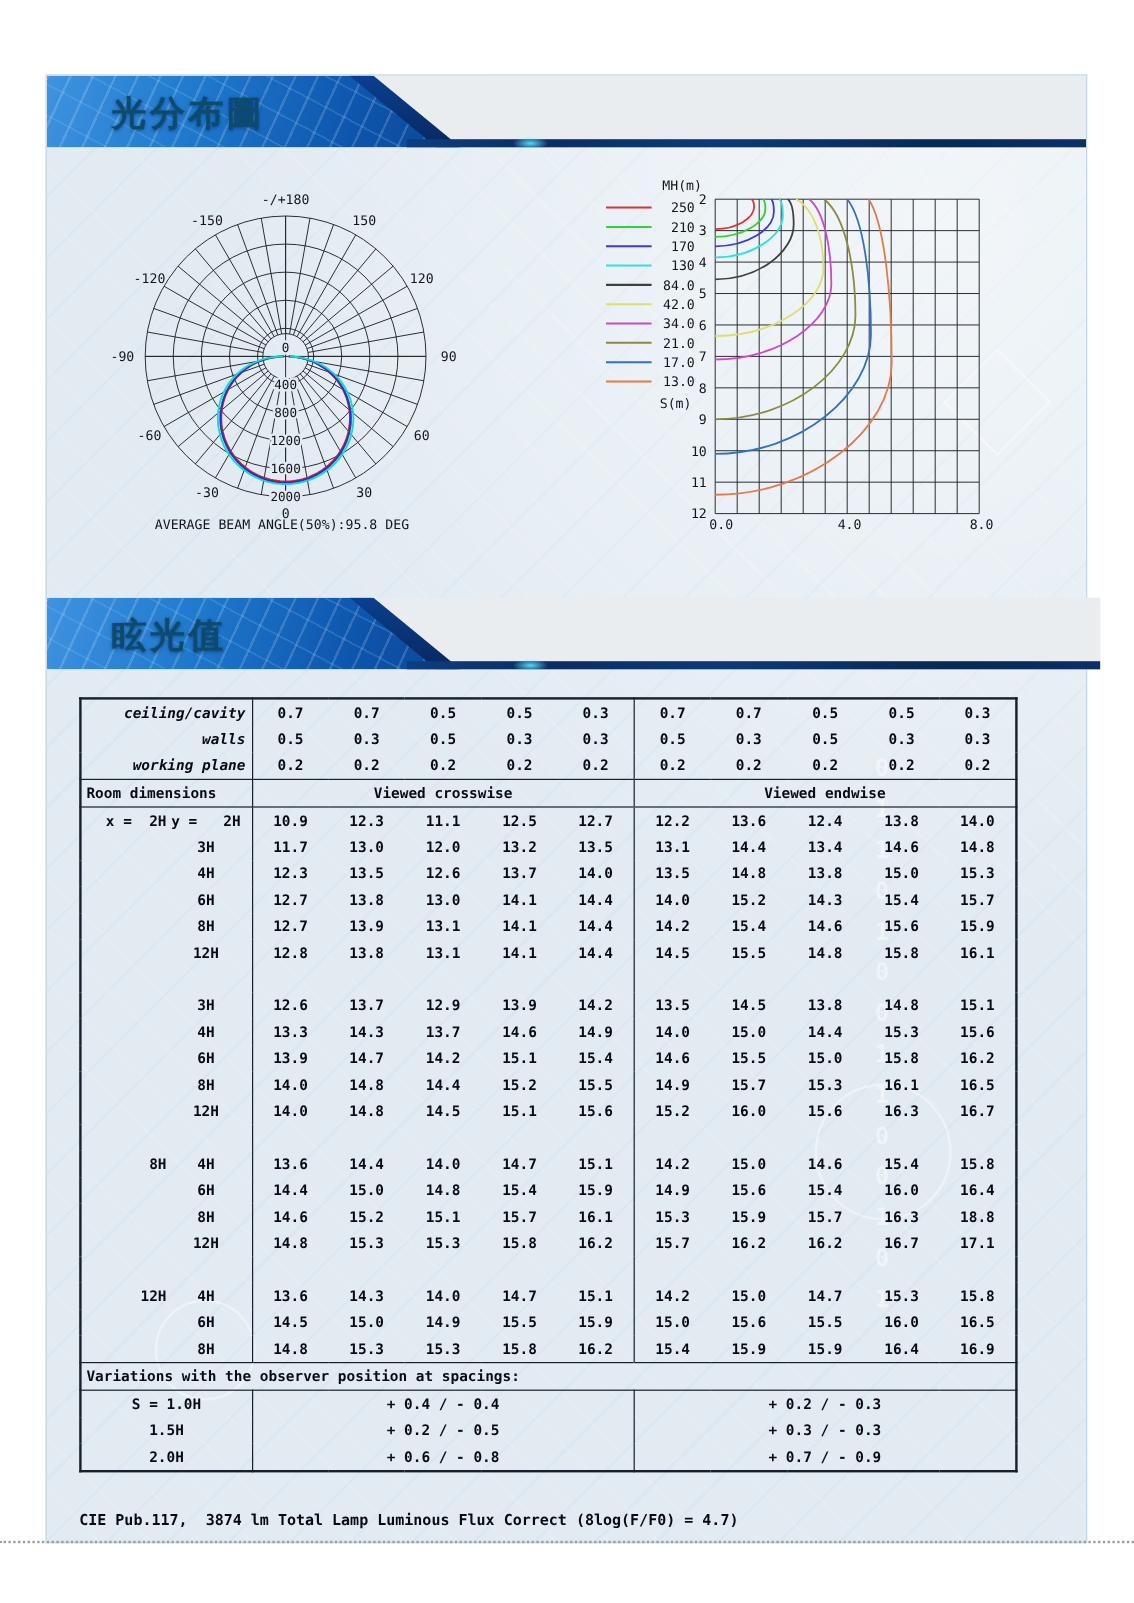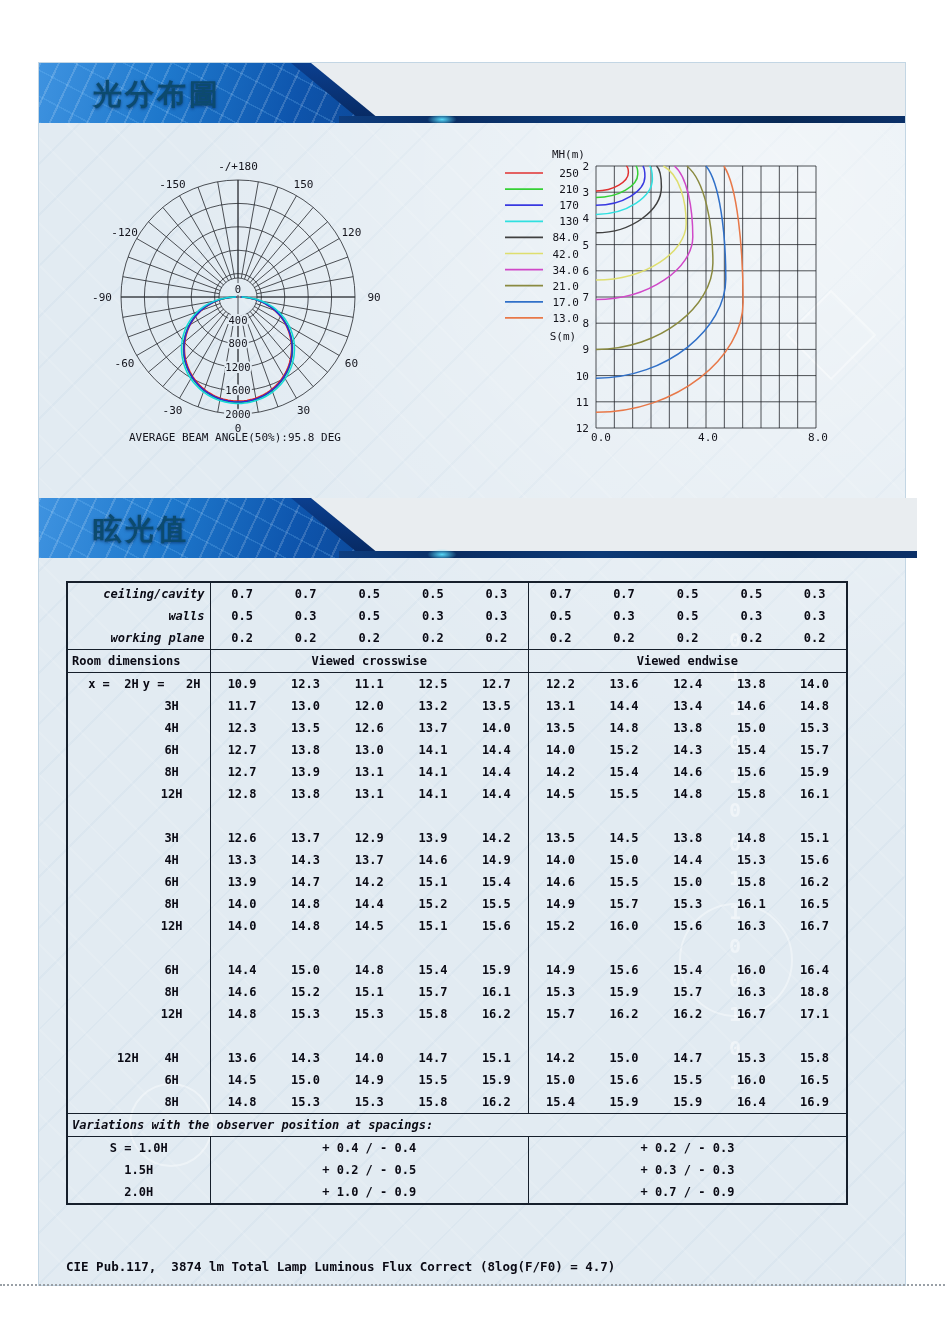--- a/index.html
+++ b/index.html
@@ -451,6 +451,19 @@
             <td class="vdiv" colspan="5"></td>
           </tr>
           <tr>
+            <td class="cR" style="white-space: normal;"><span class="xl">8H</span><span class="yl">4H</span></td>
+            <td>13.6</td>
+            <td>14.4</td>
+            <td>14.0</td>
+            <td>14.7</td>
+            <td>15.1</td>
+            <td class="vdiv">14.2</td>
+            <td>15.0</td>
+            <td>14.6</td>
+            <td>15.4</td>
+            <td>15.8</td>
+          </tr>
+          <tr>
             <td class="cR" style="white-space: normal;"><span class="xl"></span><span class="yl">6H</span></td>
             <td>14.4</td>
             <td>15.0</td>

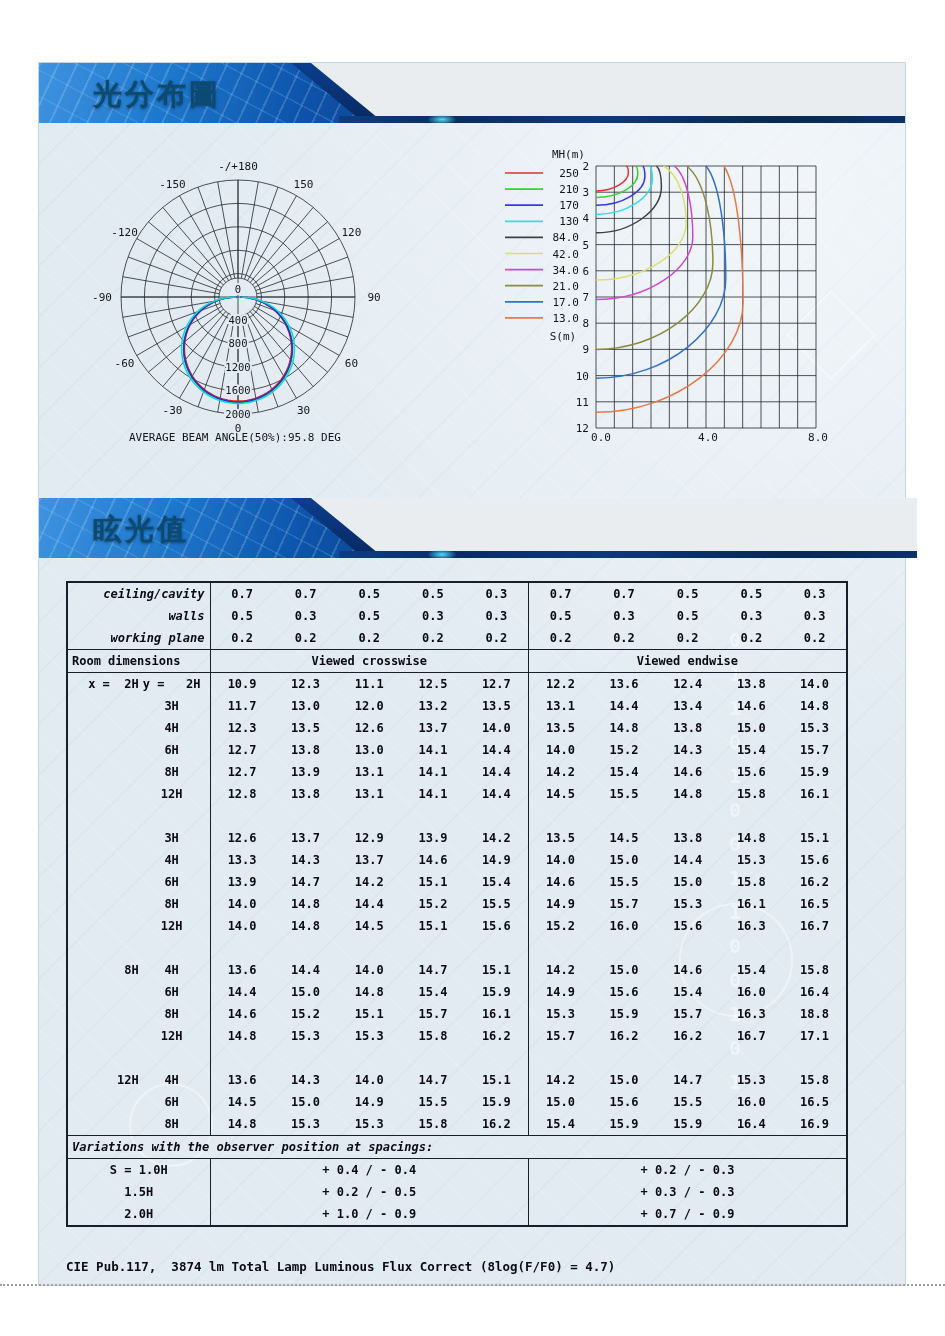--- a/index.html
+++ b/index.html
@@ -62,7 +62,7 @@
   #glare-table .cR{border-right:1.5px solid #161f2b;}
   #glare-table .vdiv{border-left:1.5px solid #161f2b;}
   #glare-table .bB{border-bottom:1.5px solid #161f2b;}
-  #glare-table .bT{border-top:1.5px solid #161f2b;font-style:italic;}
+  #glare-table .bT{border-top:1.5px solid #161f2b;}
   #glare-table .lbl{text-align:right;padding-right:5px;font-style:italic;}
   #glare-table .lblL{text-align:left;padding-left:4px;}
   #glare-table .xl{display:inline-block;width:50%;text-align:right;white-space:pre;vertical-align:top;}

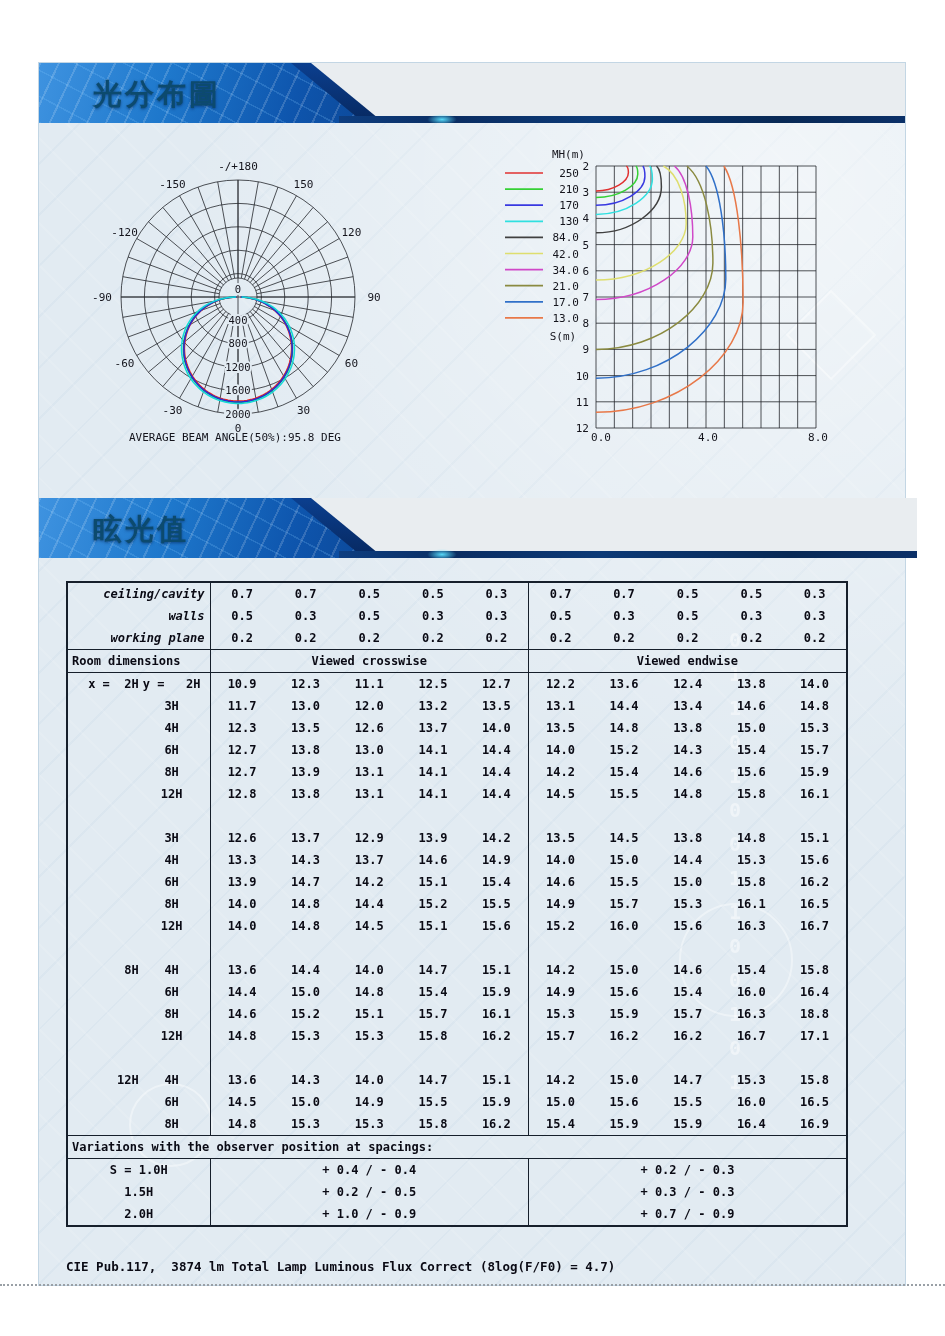--- a/index.html
+++ b/index.html
@@ -561,7 +561,7 @@
           </tr>
           <tr>
             <td class="cR">2.0H</td>
-            <td colspan="5">+ 1.0 / - 0.9</td>
+            <td colspan="5">+ 0.6 / - 0.8</td>
             <td class="vdiv" colspan="5">+ 0.7 / - 0.9</td>
           </tr>
         </tbody>

